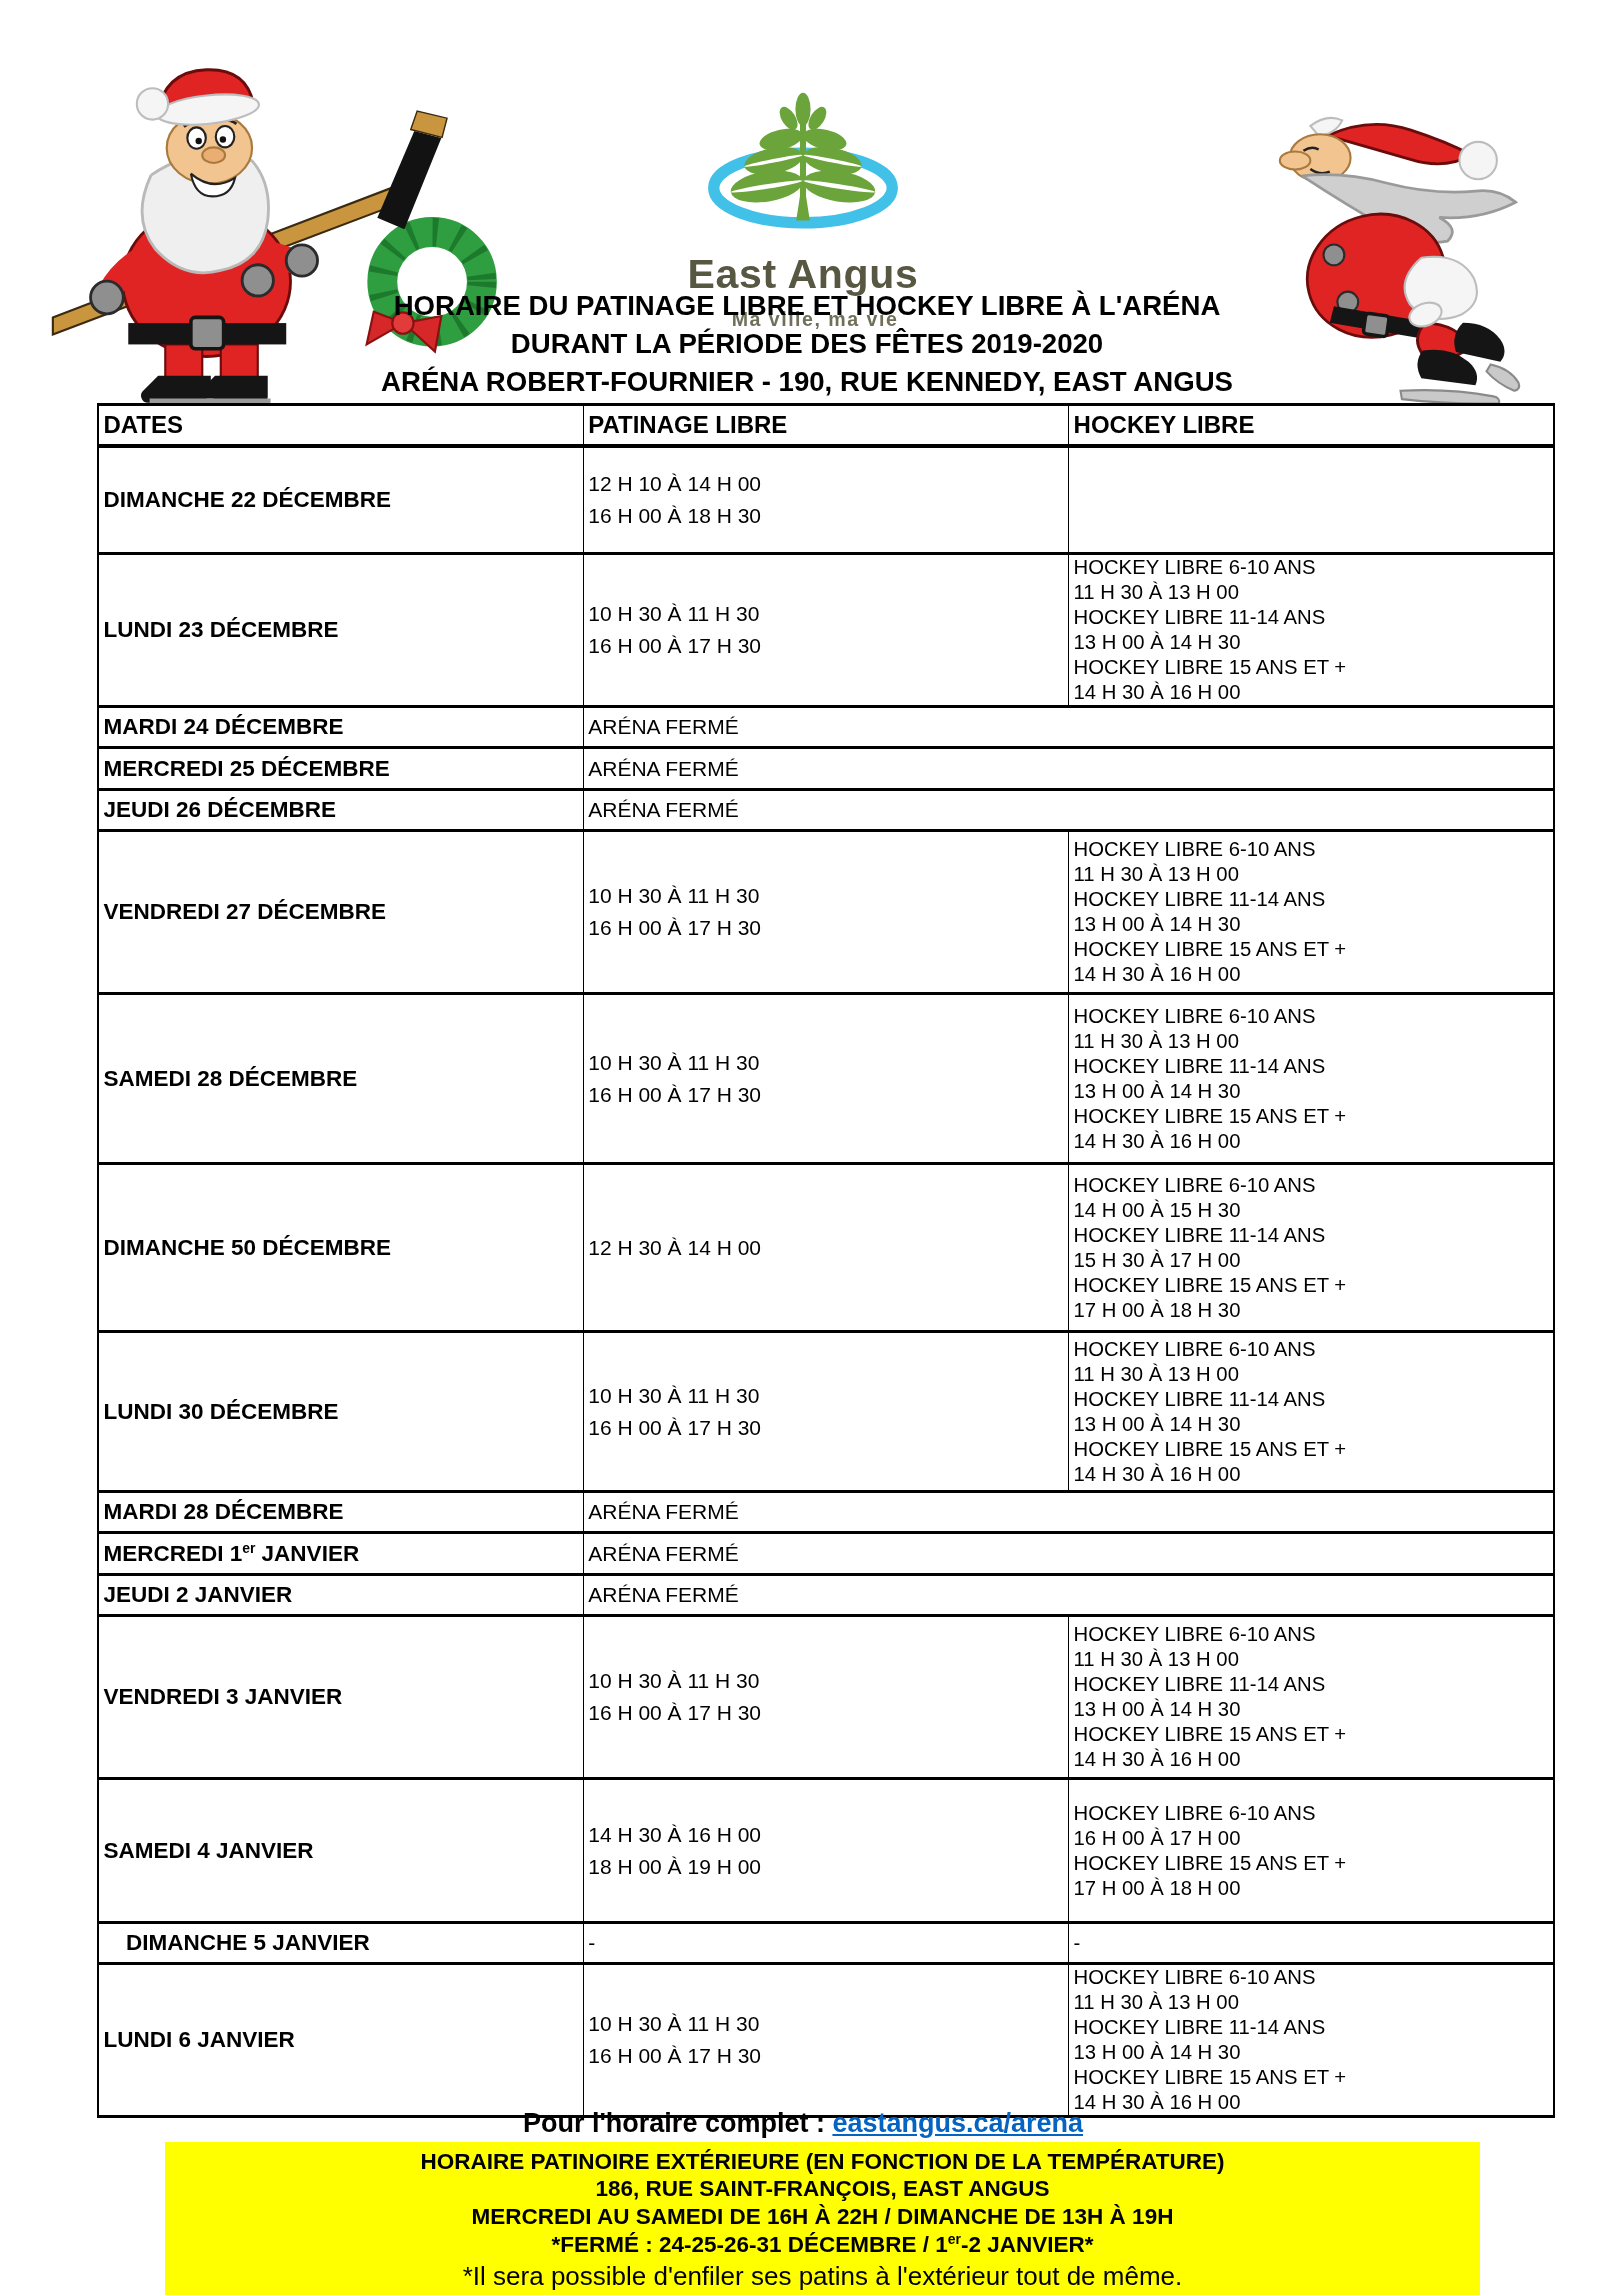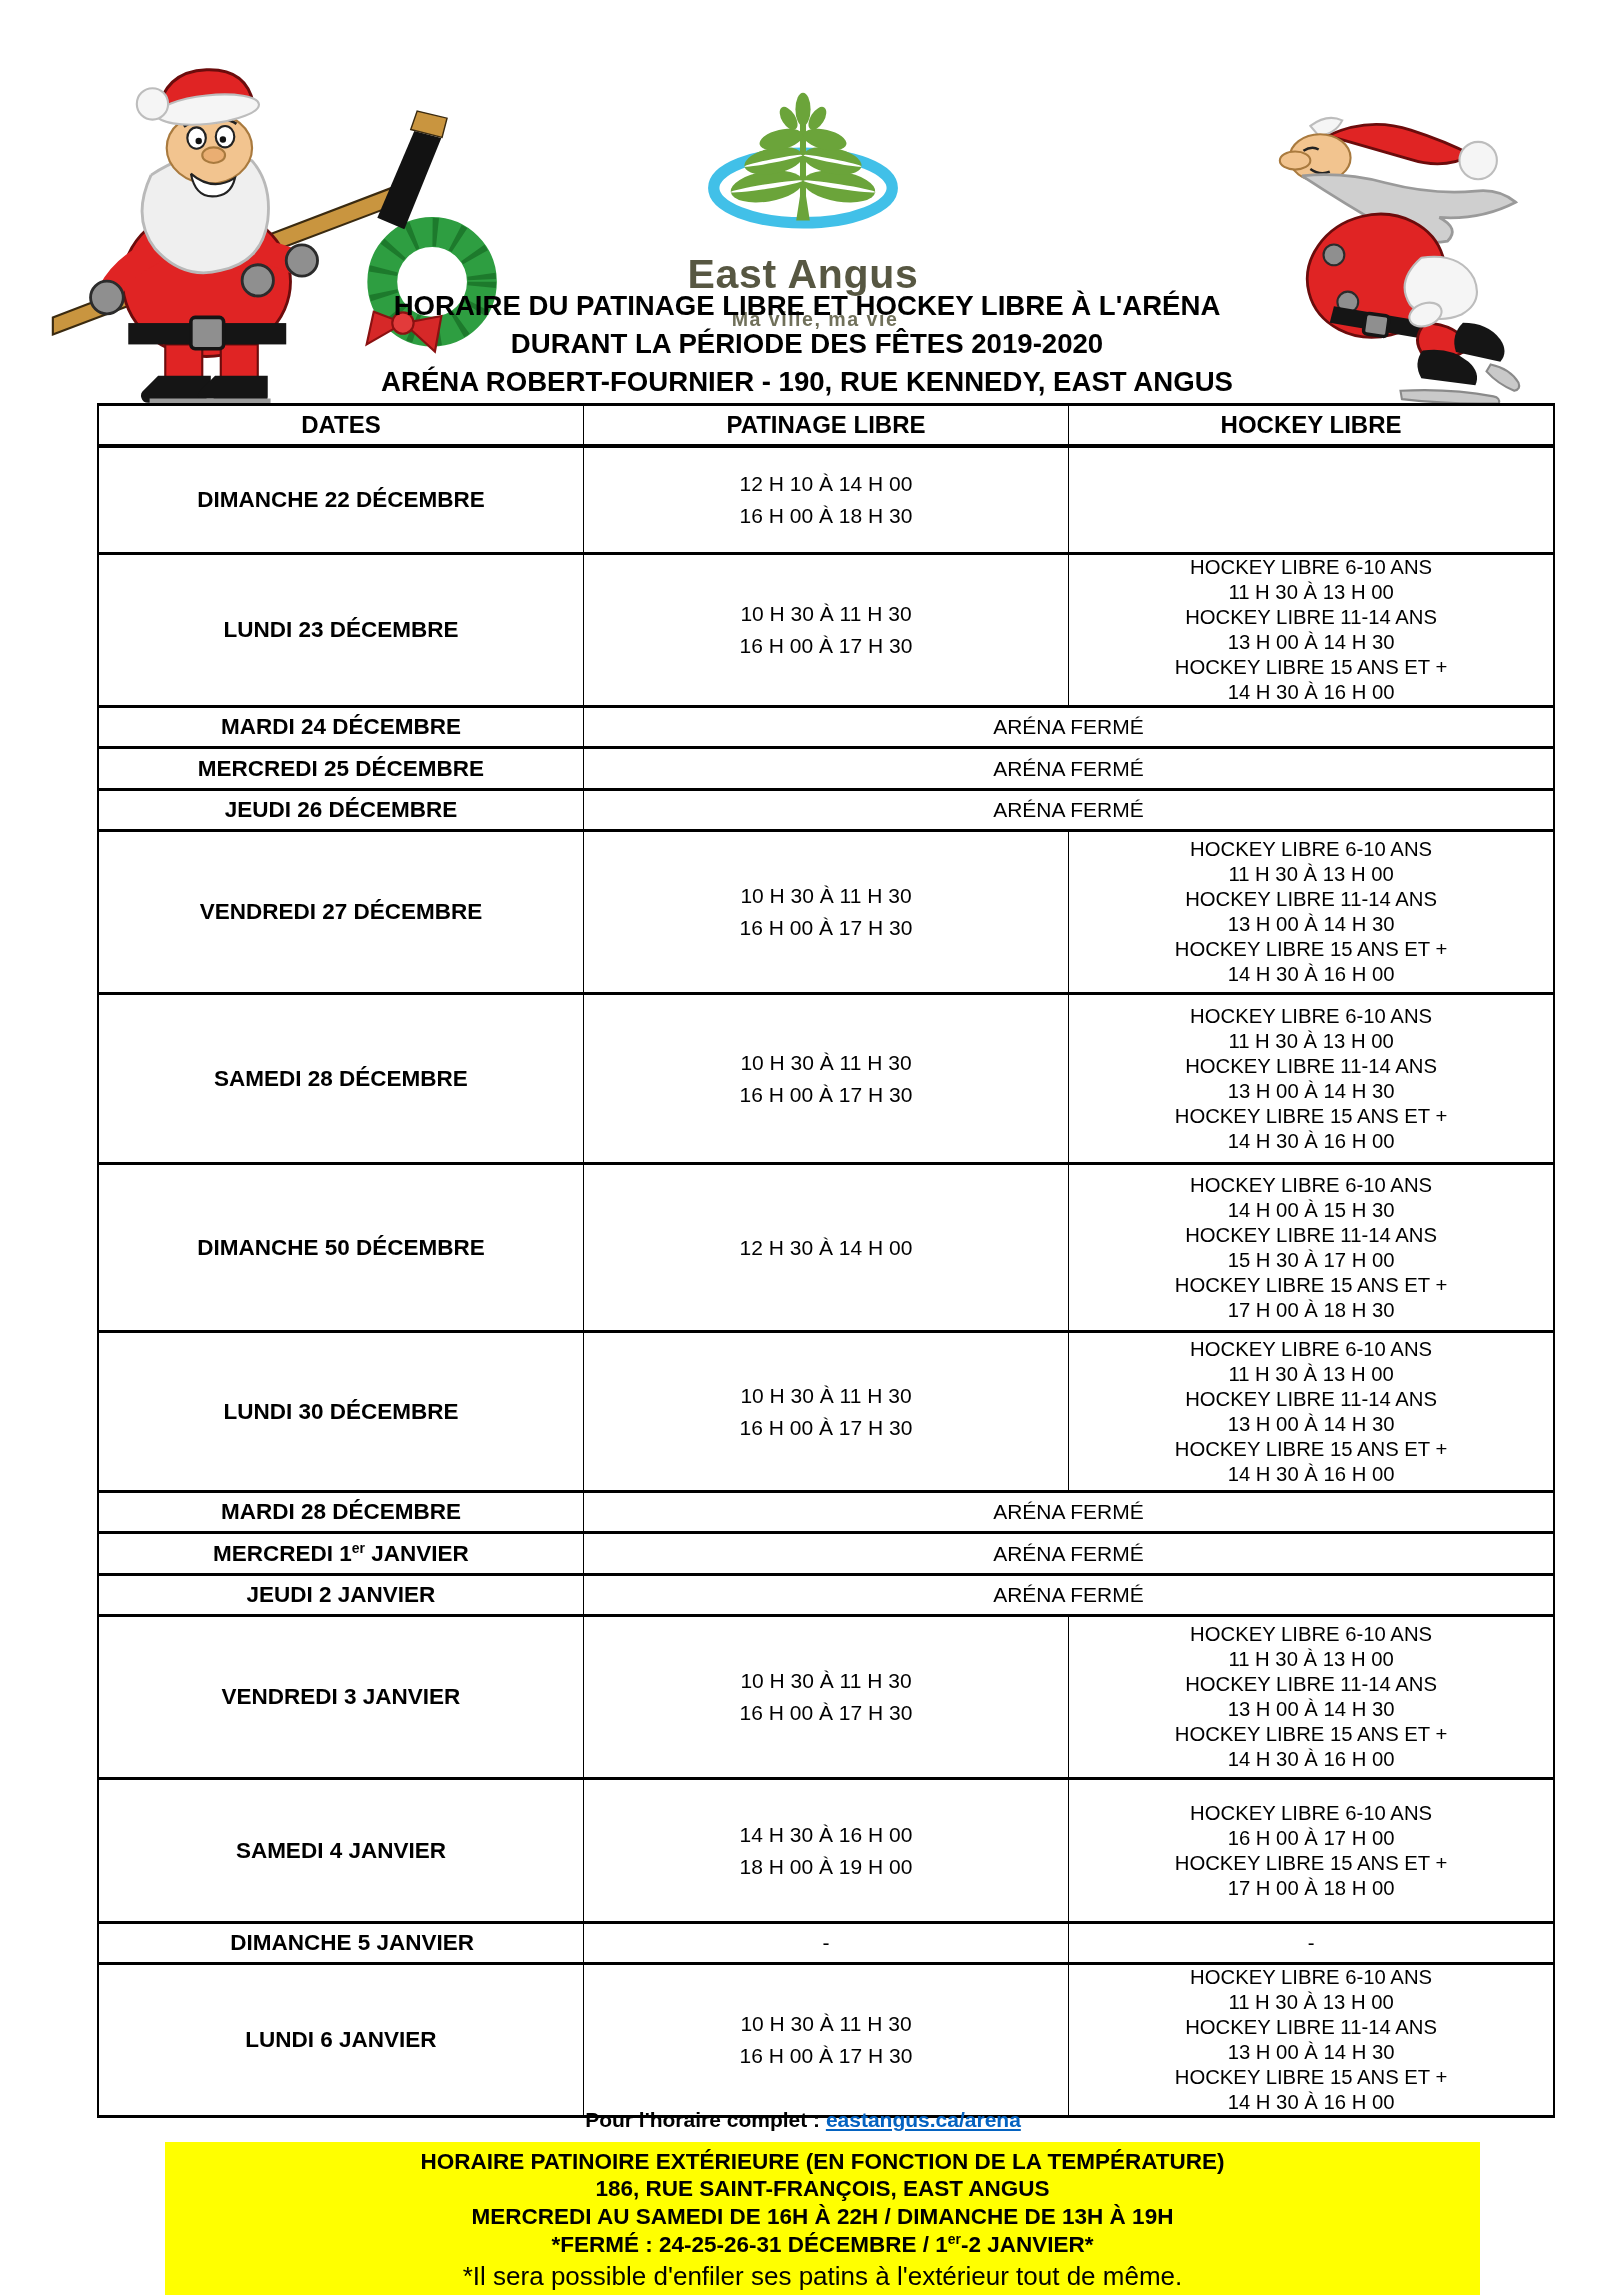--- a/index.html
+++ b/index.html
@@ -21,7 +21,7 @@
   
   #table-wrap{position:absolute;left:97px;top:403px;width:1458px;}
   table{border-collapse:collapse;width:100%;table-layout:fixed;border:2.2px solid #000;}
-  th,td{border-left:1.5px solid #000;border-right:1.5px solid #000;border-top:3.6px solid #000;border-bottom:3.6px solid #000;padding:0 4.4px;text-align:center;vertical-align:middle;overflow:hidden;}
+  th,td{border-left:1.5px solid #000;border-right:1.5px solid #000;border-top:3.6px solid #000;border-bottom:3.6px solid #000;padding:0 4.4px;text-align:left;vertical-align:middle;overflow:hidden;}
   thead th{height:38px;font-size:24px;font-weight:700;border-bottom:4.4px solid #000;}
   td.date{font-weight:700;font-size:22.5px;}
   td.times{font-size:21px;line-height:32px;font-weight:400;}

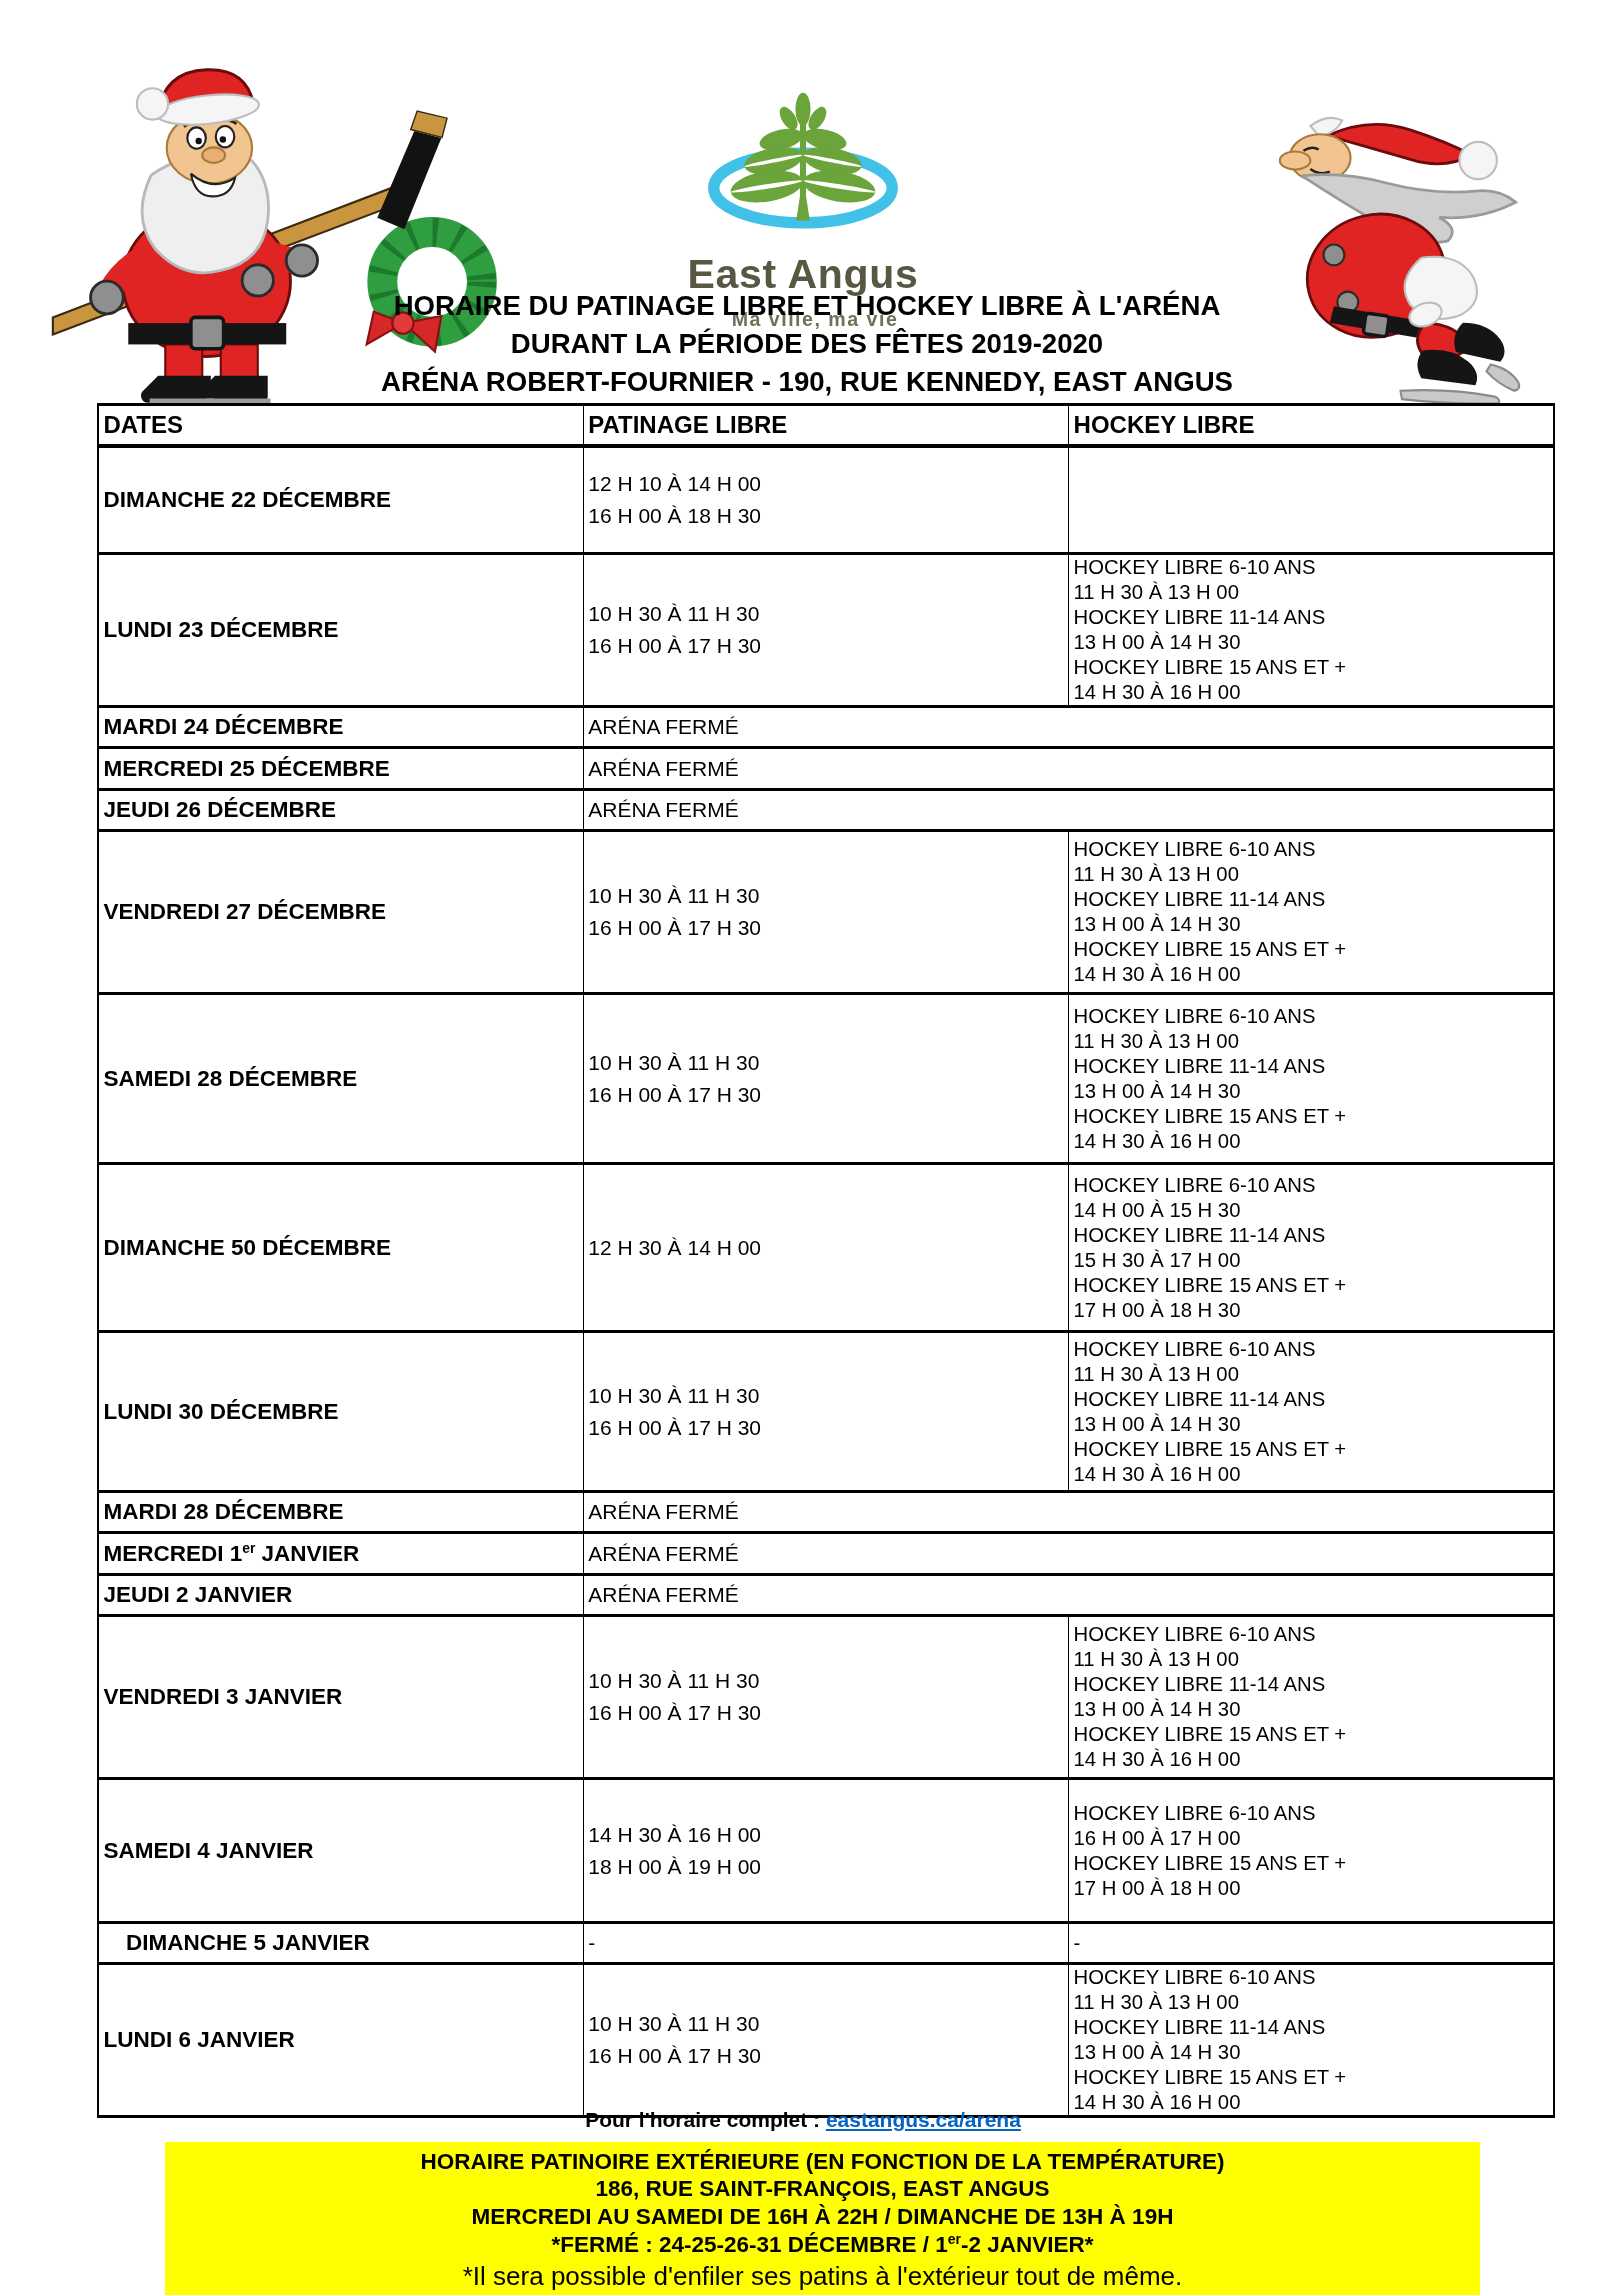--- a/index.html
+++ b/index.html
@@ -30,7 +30,7 @@
   sup{font-size:0.62em;vertical-align:super;line-height:0;}
 
   
-  #link-line{position:absolute;left:0;right:0;top:2108px;text-align:center;font-size:21px;font-weight:700;}
+  #link-line{position:absolute;left:0;right:0;top:2108px;text-align:center;font-size:27px;font-weight:700;}
   #link-line a{text-decoration:underline;cursor:pointer;}
   #yellow-box{position:absolute;left:165px;top:2142px;width:1315px;padding:5.8px 0 7.3px 0;text-align:center;}
   .yl{font-size:22.5px;font-weight:700;line-height:27.6px;}

